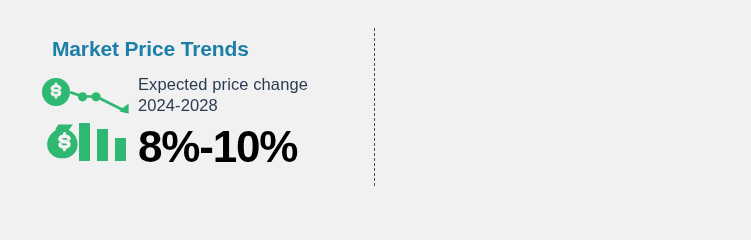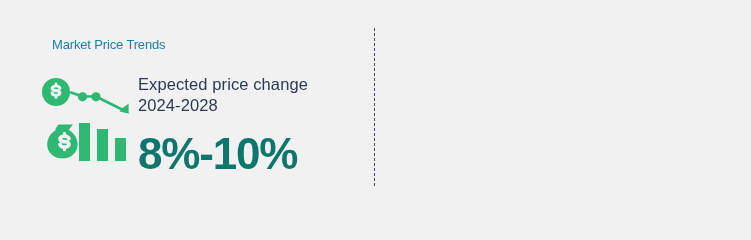--- a/index.html
+++ b/index.html
@@ -31,8 +31,8 @@
 
   .panel-heading {
     position: absolute;
-    font-size: 13px;
-    font-weight: normal;
+    font-size: 21px;
+    font-weight: bold;
     letter-spacing: -0.15px;
     color: #1b7fa8;
     white-space: nowrap;

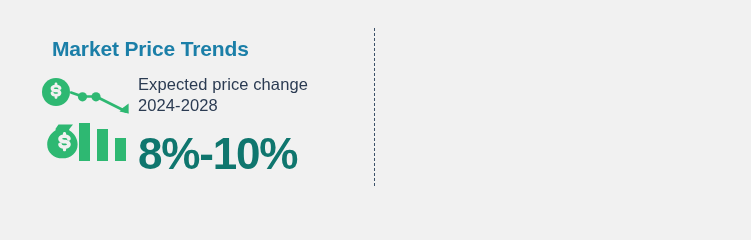--- a/index.html
+++ b/index.html
@@ -78,11 +78,11 @@
     white-space: pre-line;
   }
   .bignum {
-    margin-top: 16px;
+    margin-top: 9px;
     font-size: 44px;
     font-weight: bold;
     letter-spacing: -1.2px;
-    color: #0f766e;
+    color: #000000;
     line-height: 1;
   }
 </style>

